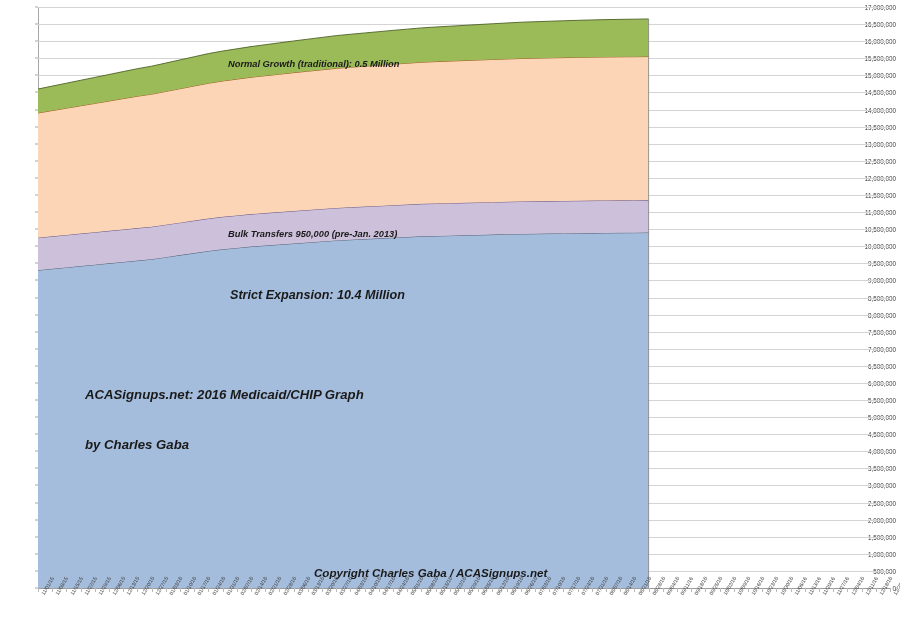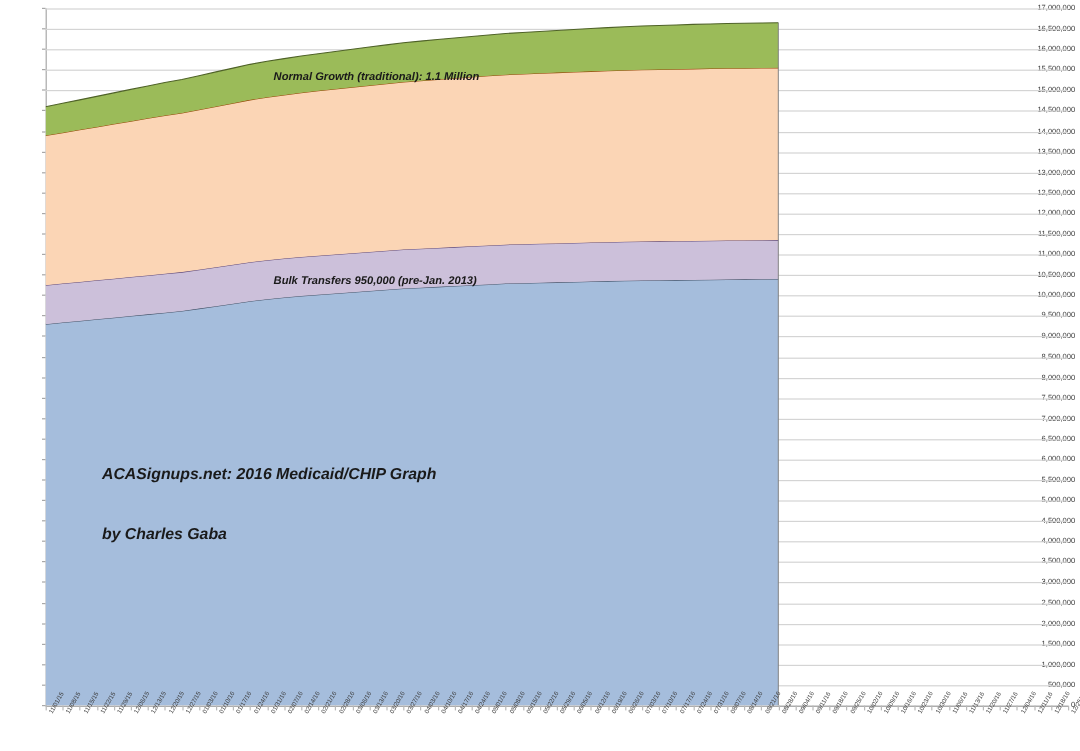--- a/index.html
+++ b/index.html
@@ -281,7 +281,7 @@
       <div class="xlab" style="left: 892.2px; top: 593px;">12/25/16</div>
     </div>
 
-  <div class="ann" id="ann-normal">Normal Growth (traditional): 1.1 Million</div>
+  <div class="ann" id="ann-normal">Normal Growth (traditional): 0.5 Million</div>
   <div class="ann" id="ann-bulk">Bulk Transfers 950,000 (pre-Jan. 2013)</div>
 
   <div class="ann" id="ann-title">

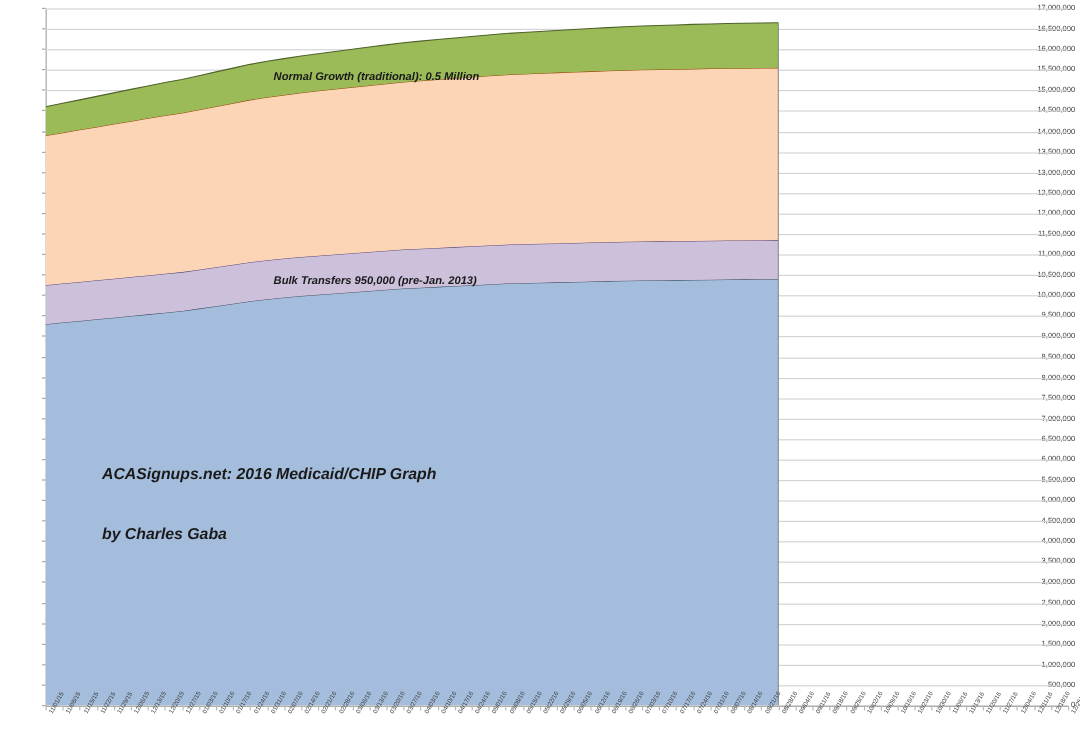--- a/index.html
+++ b/index.html
@@ -283,6 +283,7 @@
 
   <div class="ann" id="ann-normal">Normal Growth (traditional): 0.5 Million</div>
   <div class="ann" id="ann-bulk">Bulk Transfers 950,000 (pre-Jan. 2013)</div>
+  <div class="ann" id="ann-strict">Strict Expansion: 10.4 Million</div>
 
   <div class="ann" id="ann-title">
     <div>ACASignups.net: 2016 Medicaid/CHIP Graph</div>

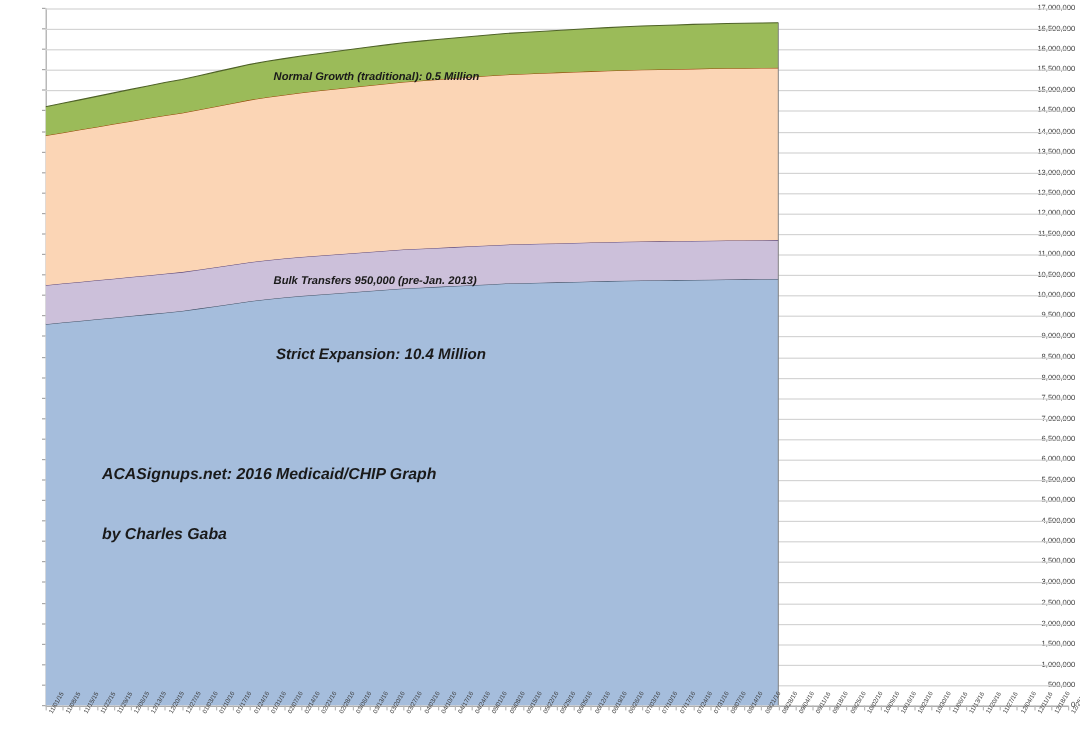--- a/index.html
+++ b/index.html
@@ -291,6 +291,7 @@
   </div>
 
 
+  <div class="ann" id="ann-copy">Copyright Charles Gaba / ACASignups.net</div>
 </div>
 
 </body></html>

